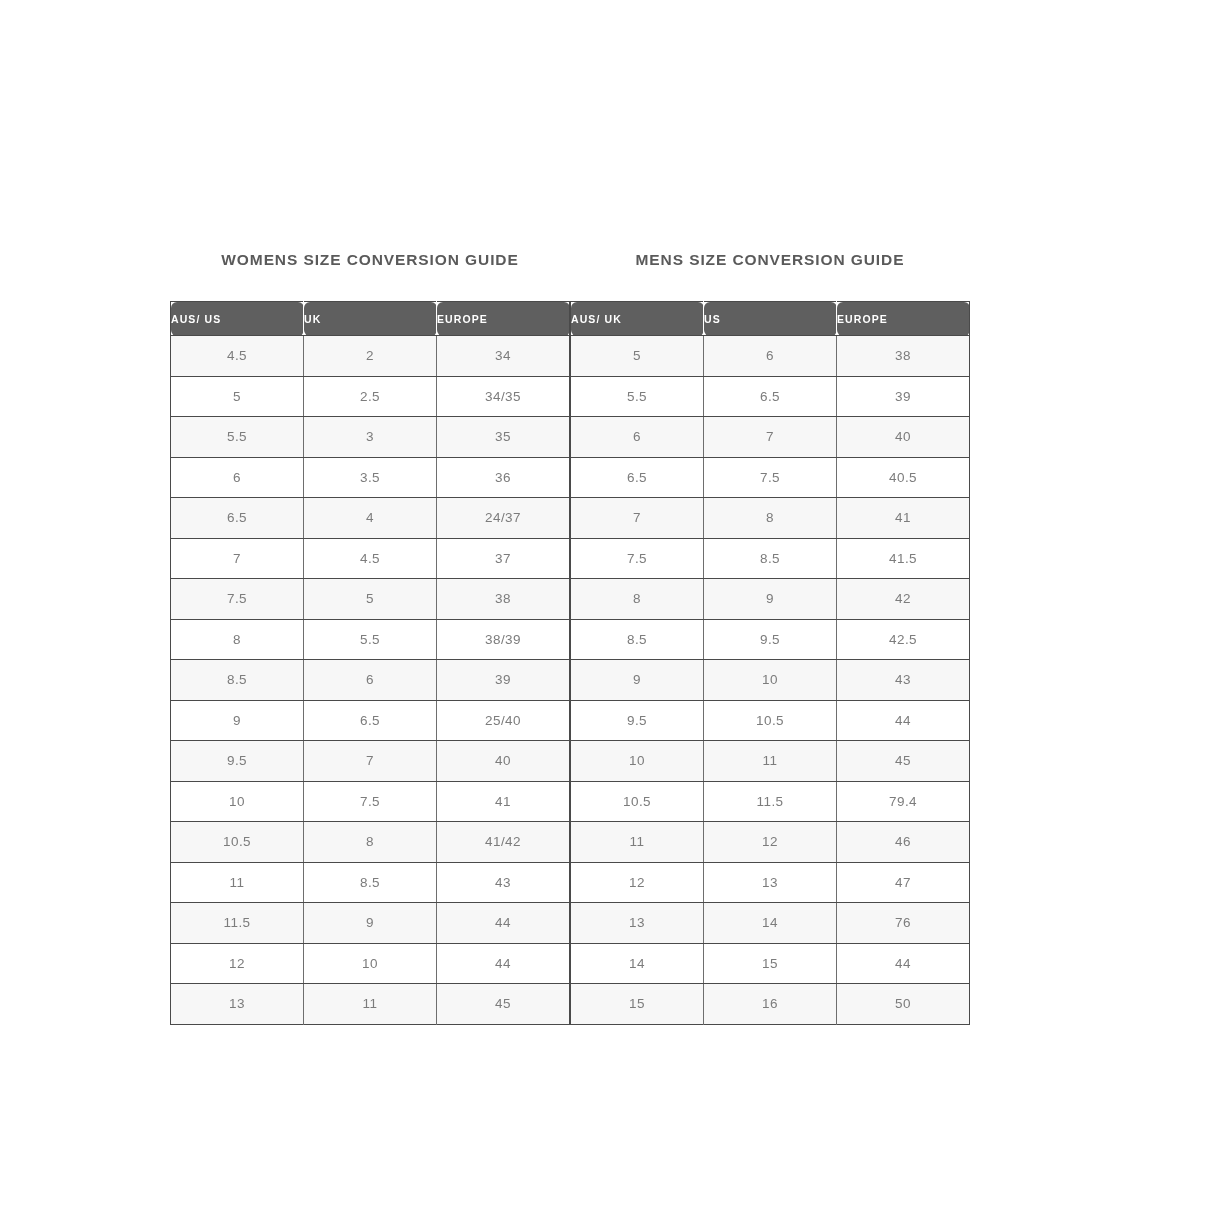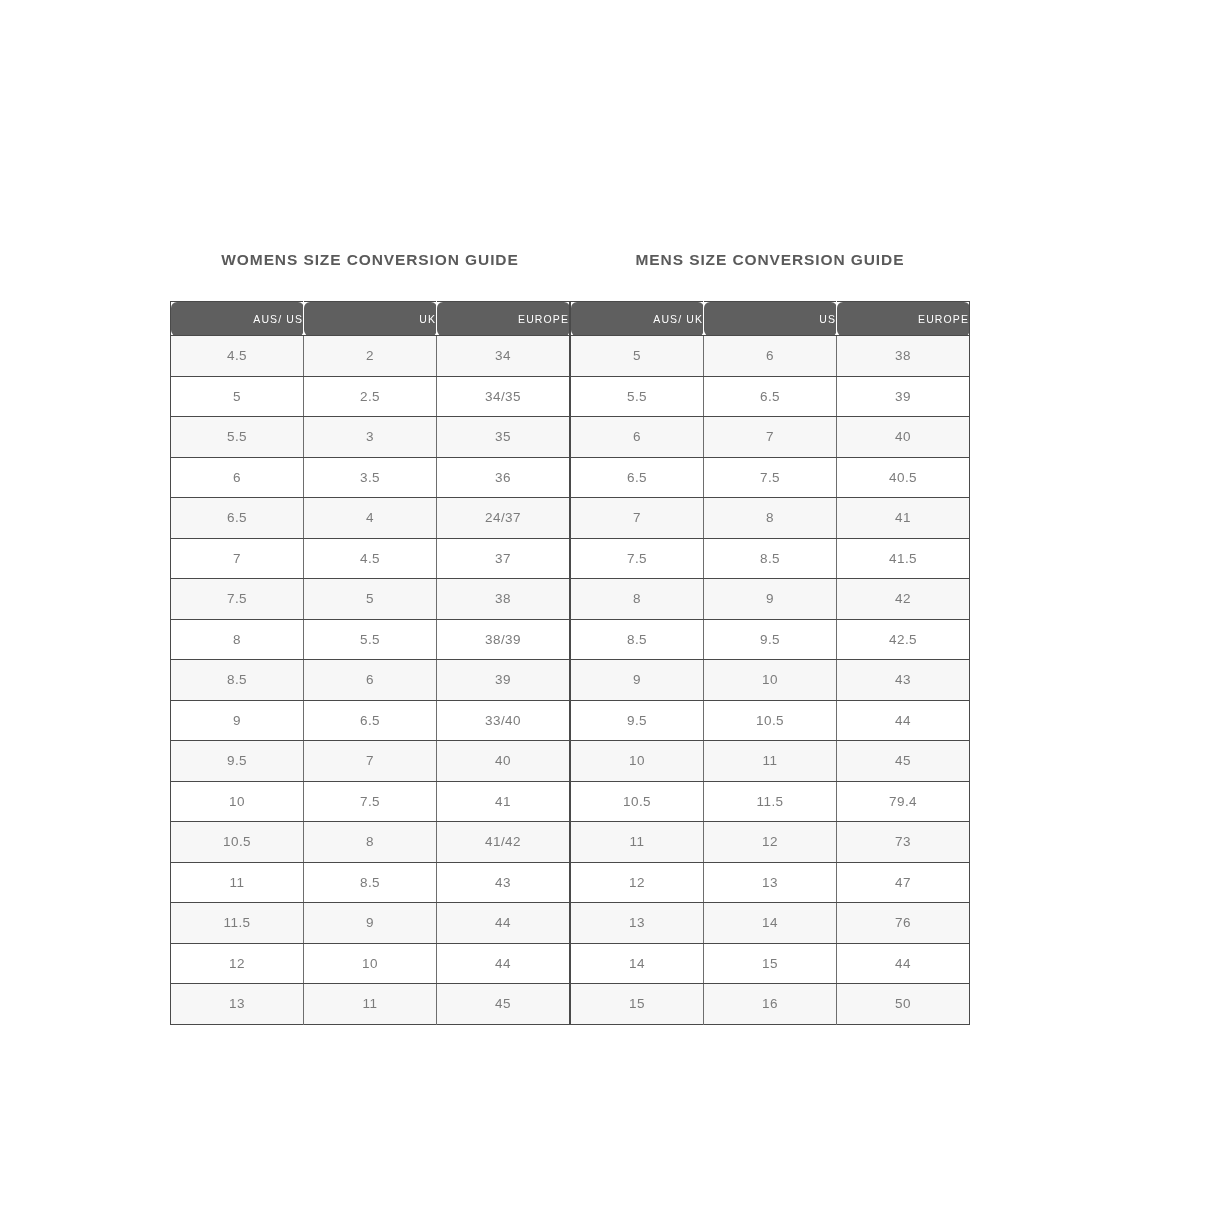--- a/index.html
+++ b/index.html
@@ -55,11 +55,11 @@
     background: #5f5f5f;
     color: #ffffff;
     font-size: 10.5px;
-    font-weight: 400;
+    font-weight: 700;
     letter-spacing: 1.1px;
     text-transform: uppercase;
     height: 33px;
-    text-align: right;
+    text-align: left;
     vertical-align: middle;
     border-right: 1px solid #ffffff;
     border-bottom: 1px solid #4a4a4a;

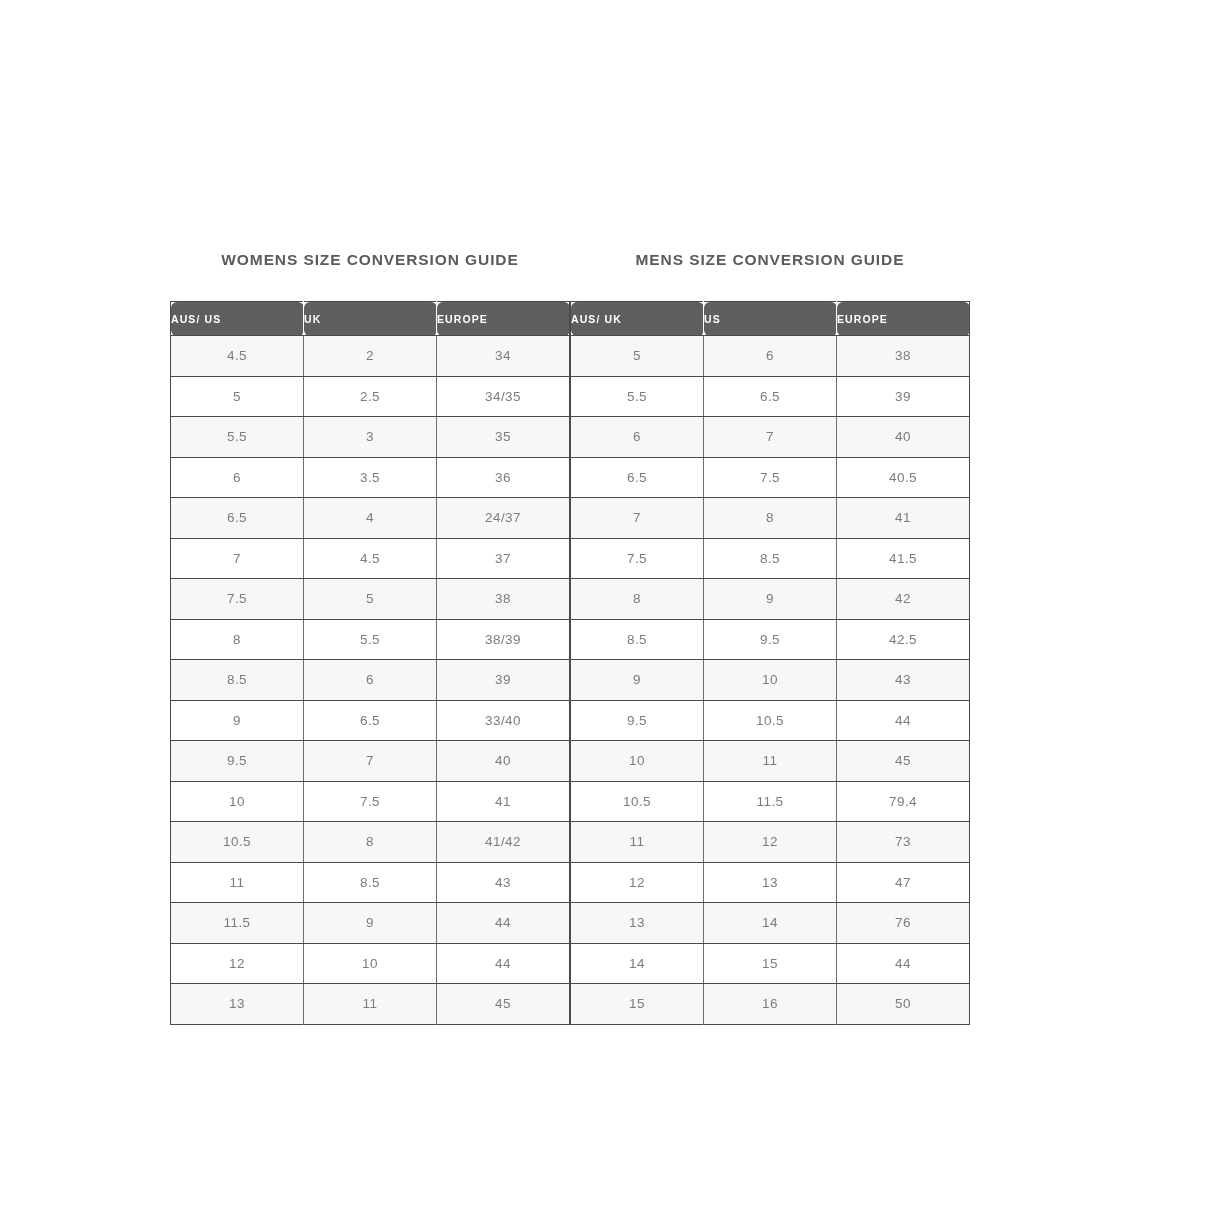--- a/index.html
+++ b/index.html
@@ -161,7 +161,7 @@
             <tr class="even">
               <td>9</td>
               <td>6.5</td>
-              <td>33/40</td>
+              <td>25/40</td>
             </tr>
             <tr class="odd">
               <td>9.5</td>

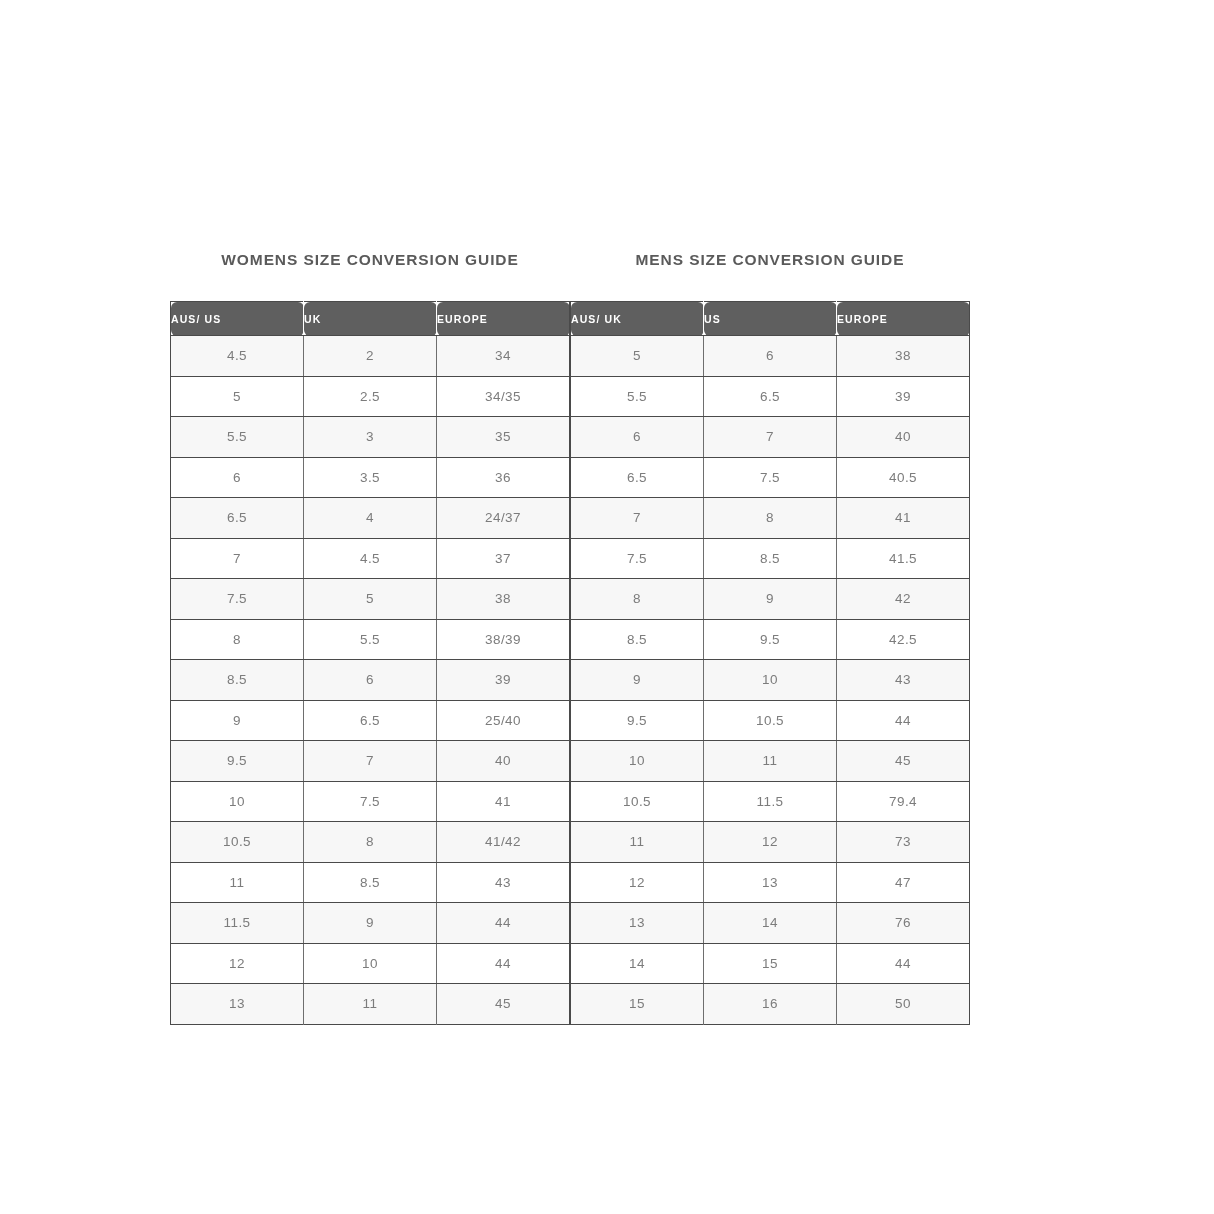--- a/index.html
+++ b/index.html
@@ -276,7 +276,7 @@
             <tr class="odd">
               <td>11</td>
               <td>12</td>
-              <td>73</td>
+              <td>46</td>
             </tr>
             <tr class="even">
               <td>12</td>

